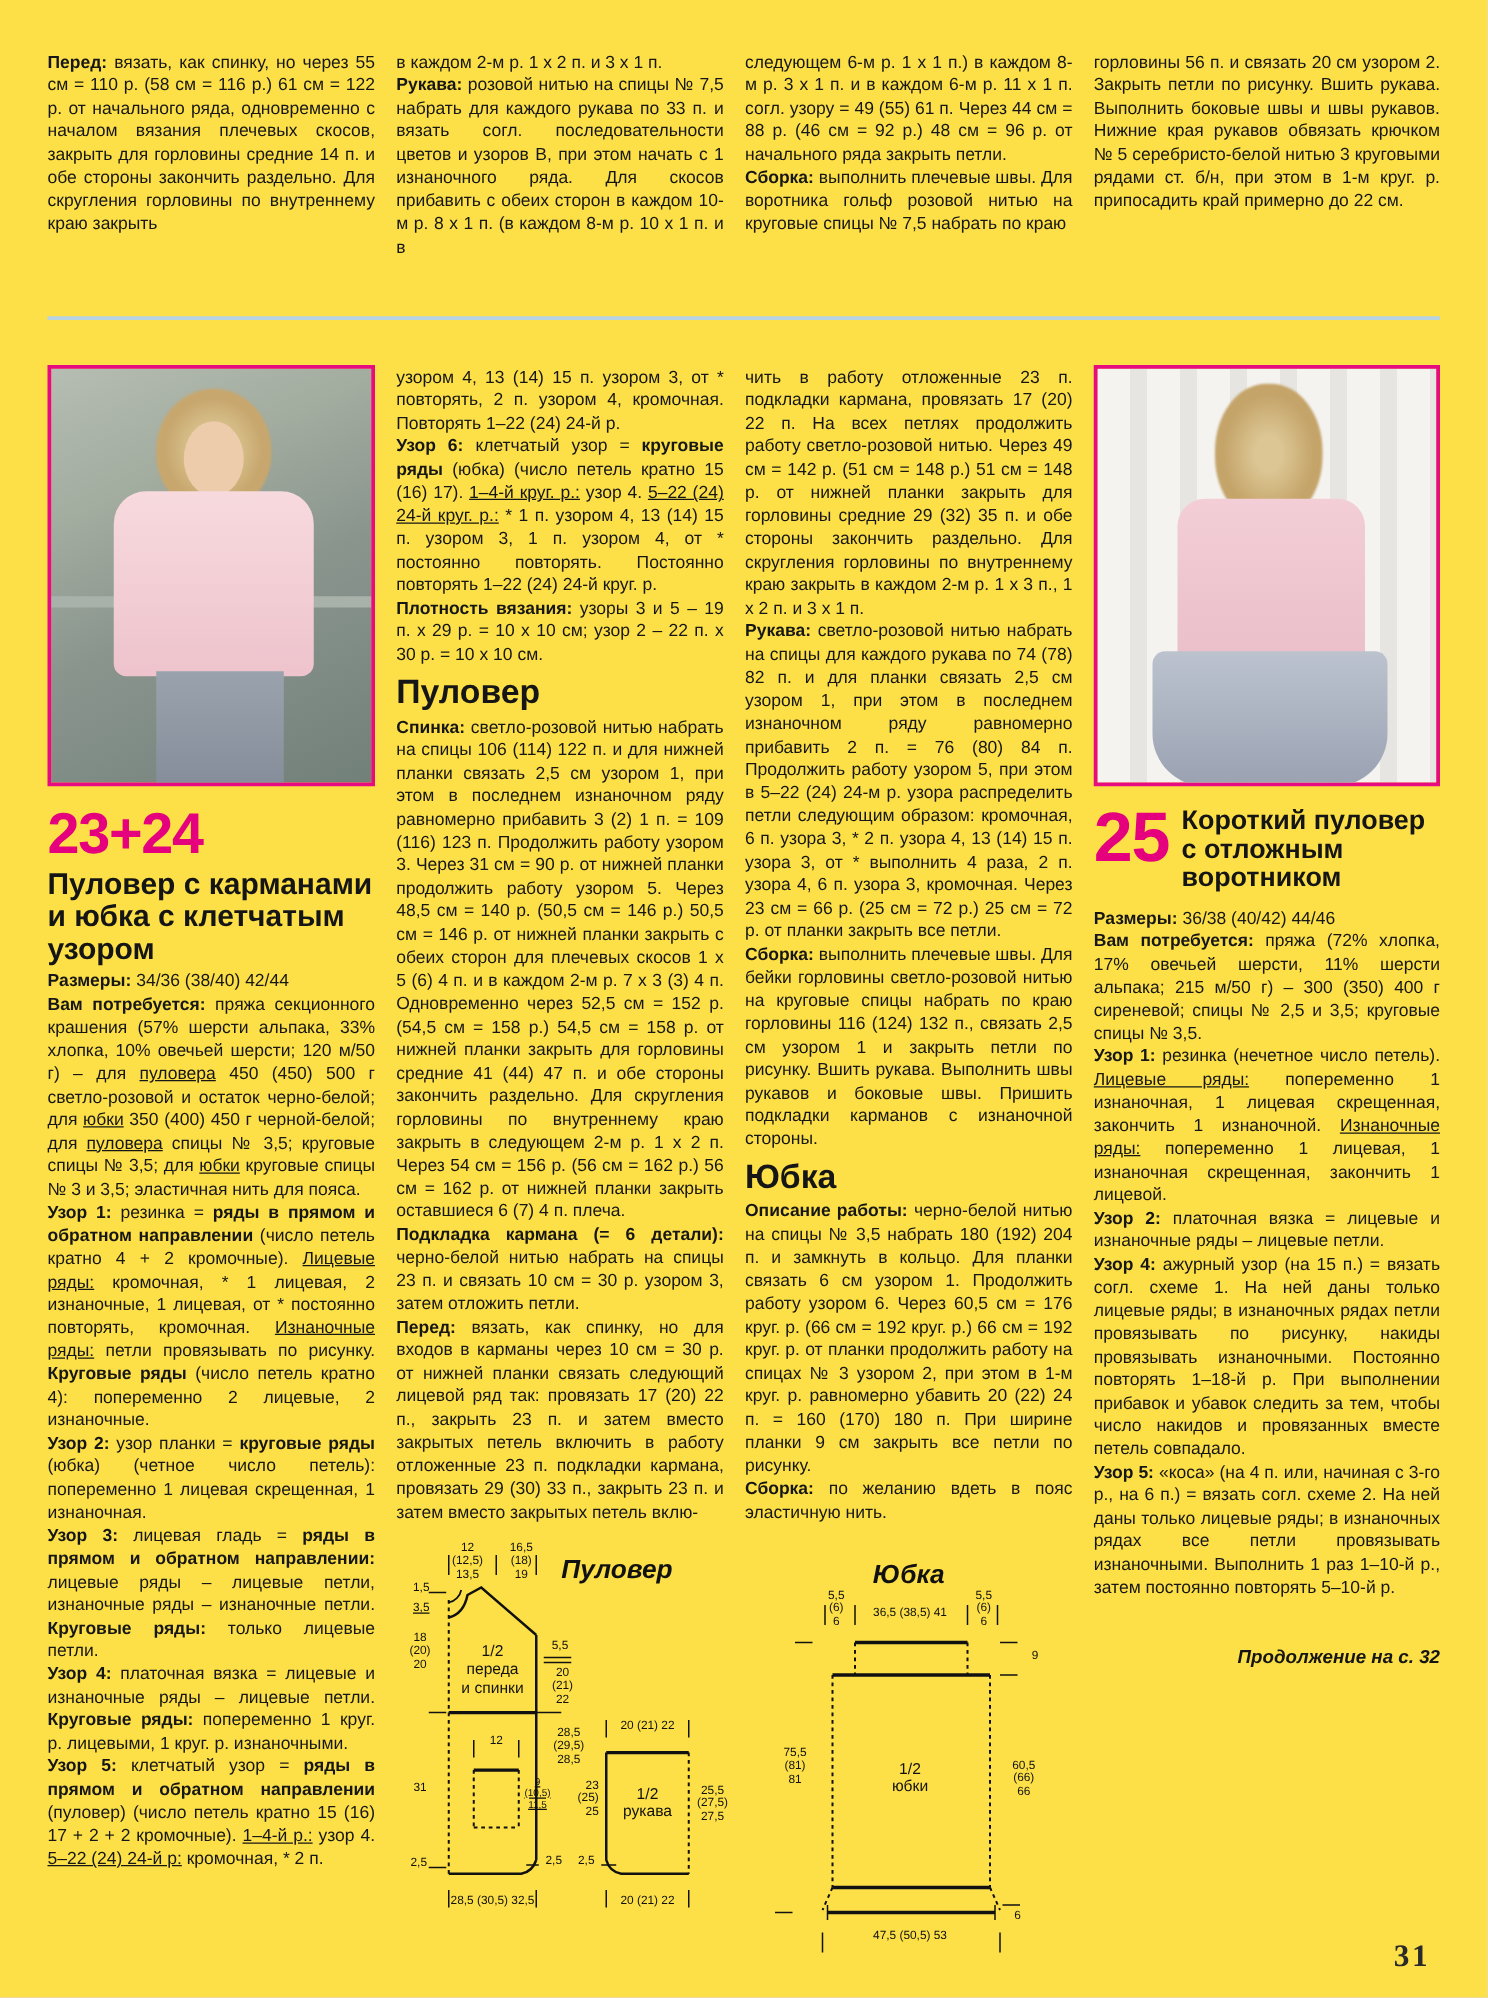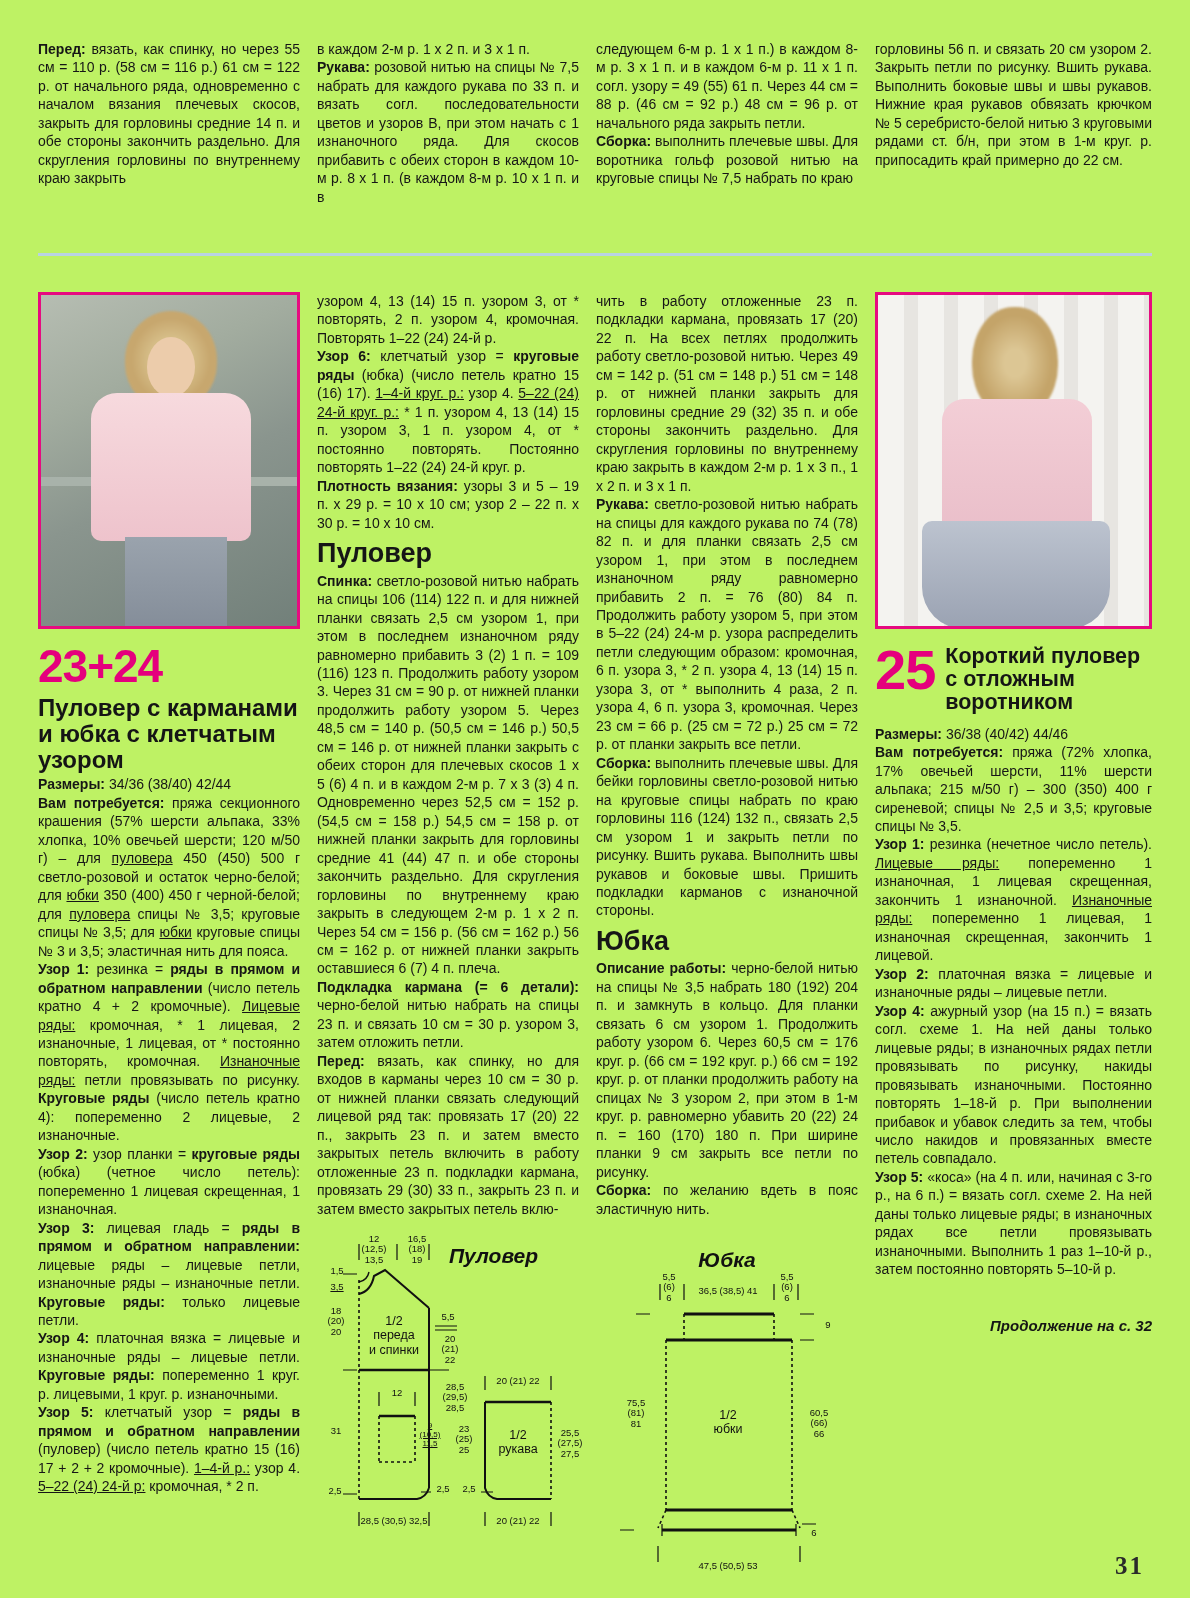--- a/index.html
+++ b/index.html
@@ -3,7 +3,7 @@
 <meta charset="utf-8">
 <style>
   html,body{margin:0;padding:0;background:#dcdcd8;}
-  .page{position:relative;width:1190px;height:1598px;background:#bef264;margin:0 auto;
+  .page{position:relative;width:1190px;height:1598px;background:#fde047;margin:0 auto;
         font-family:"Liberation Sans",sans-serif;color:#151515;overflow:hidden;}
   
   .body-text p, .tcol p{margin:0;text-align:justify;font-size:14px;line-height:1.32;color:#161616;}

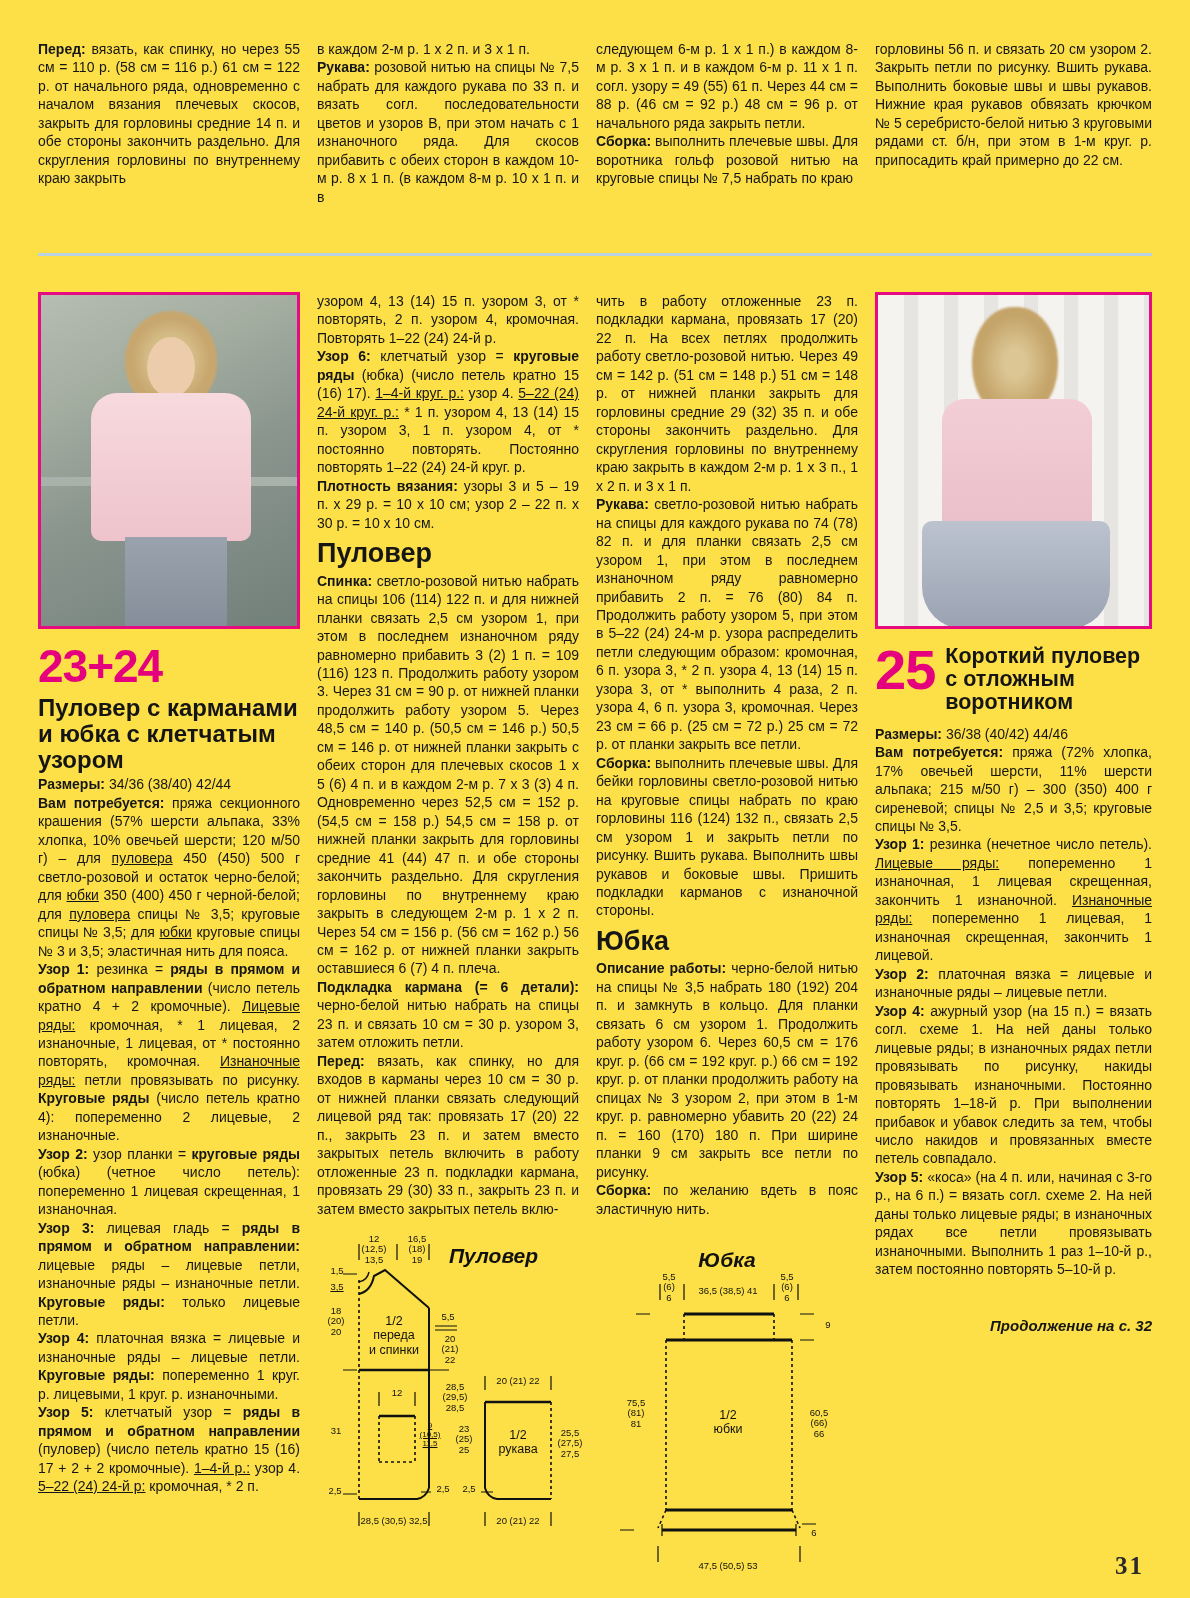--- a/index.html
+++ b/index.html
@@ -183,7 +183,7 @@
 переда
 и спинки</span>
         <span class="dlab" style="left:164px;top:146px;width:74px;">20 (21) 22</span>
-        <span class="dlab" style="left:132px;top:194px;width:30px;">23
+        <span class="dlab" style="left:132px;top:194px;width:30px;text-align:right;">23
 (25)
 25</span>
         <span class="dlab" style="left:236px;top:198px;width:34px;">25,5

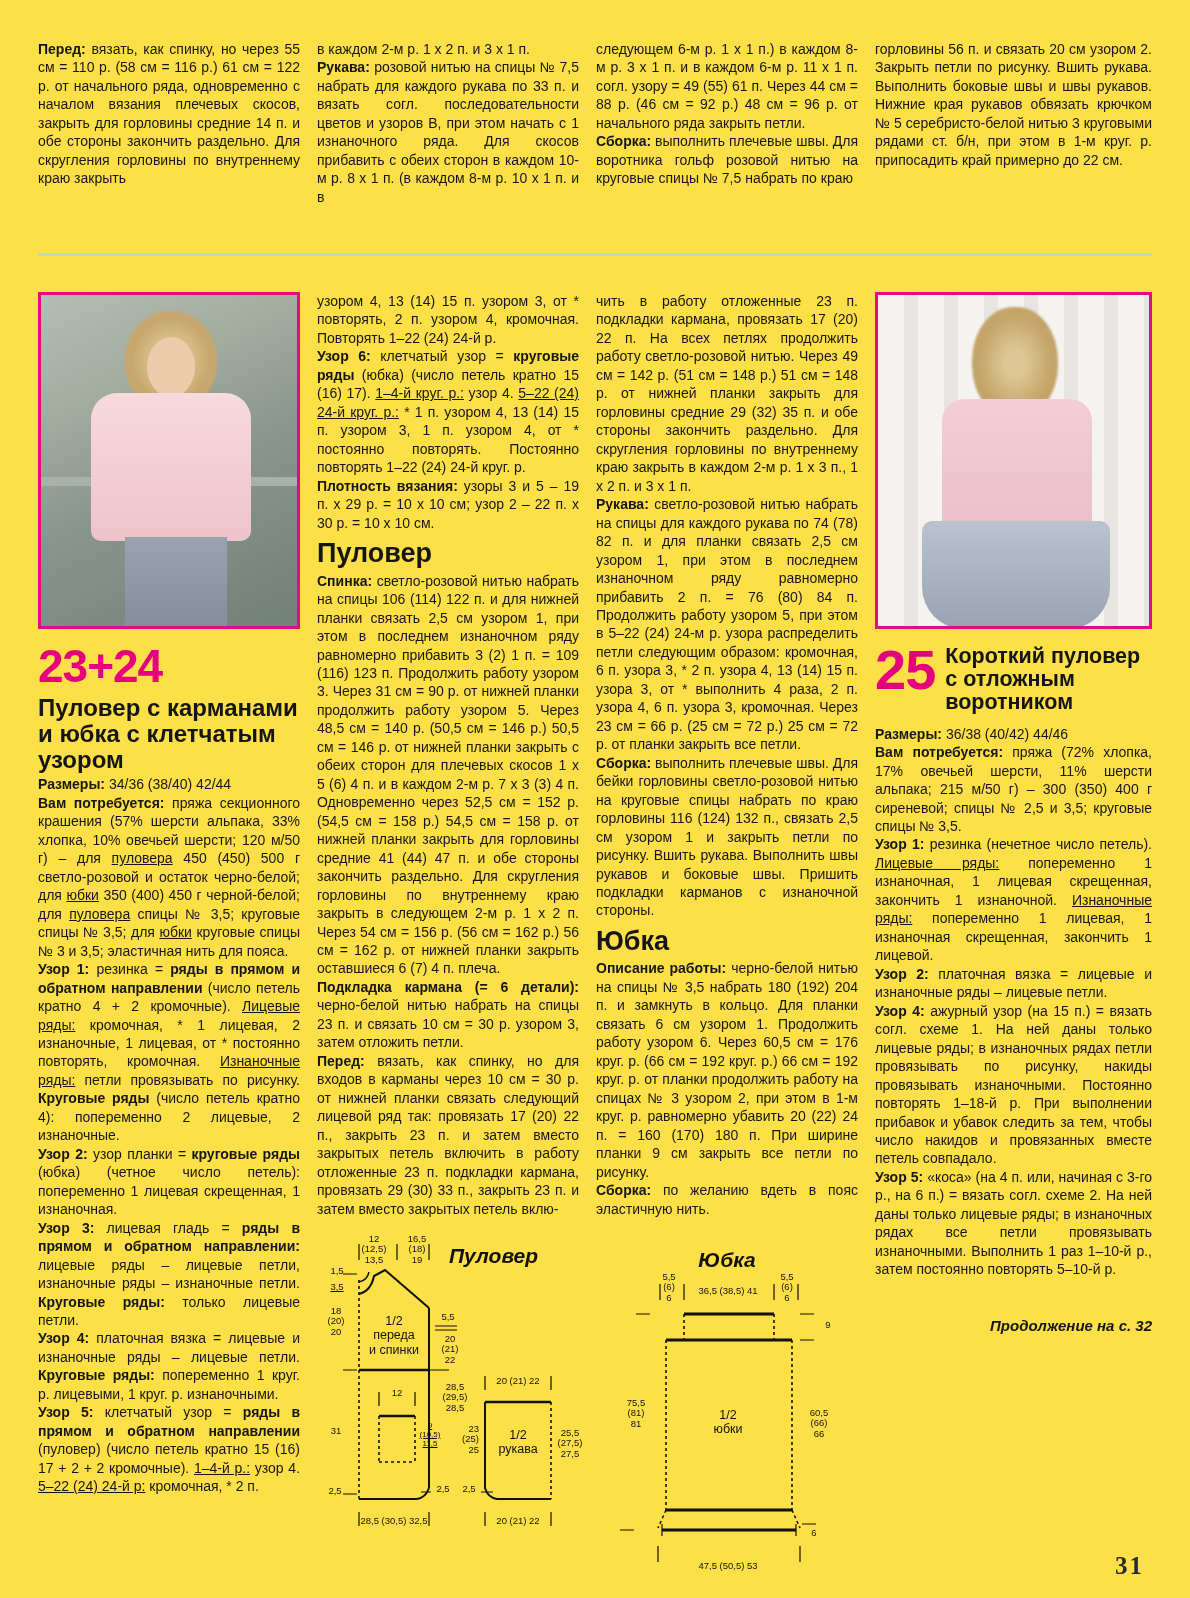--- a/index.html
+++ b/index.html
@@ -241,7 +241,7 @@
 (66)
 66</span>
         <span class="dlab" style="left:208px;top:280px;width:20px;">6</span>
-        <span class="dlab" style="left:68px;top:296px;width:128px;margin-top:17px;">47,5 (50,5) 53</span>
+        <span class="dlab" style="left:68px;top:296px;width:128px;">47,5 (50,5) 53</span>
         <span class="dlab big" style="left:100px;top:160px;width:64px;">1/2
 юбки</span>
       </div>

